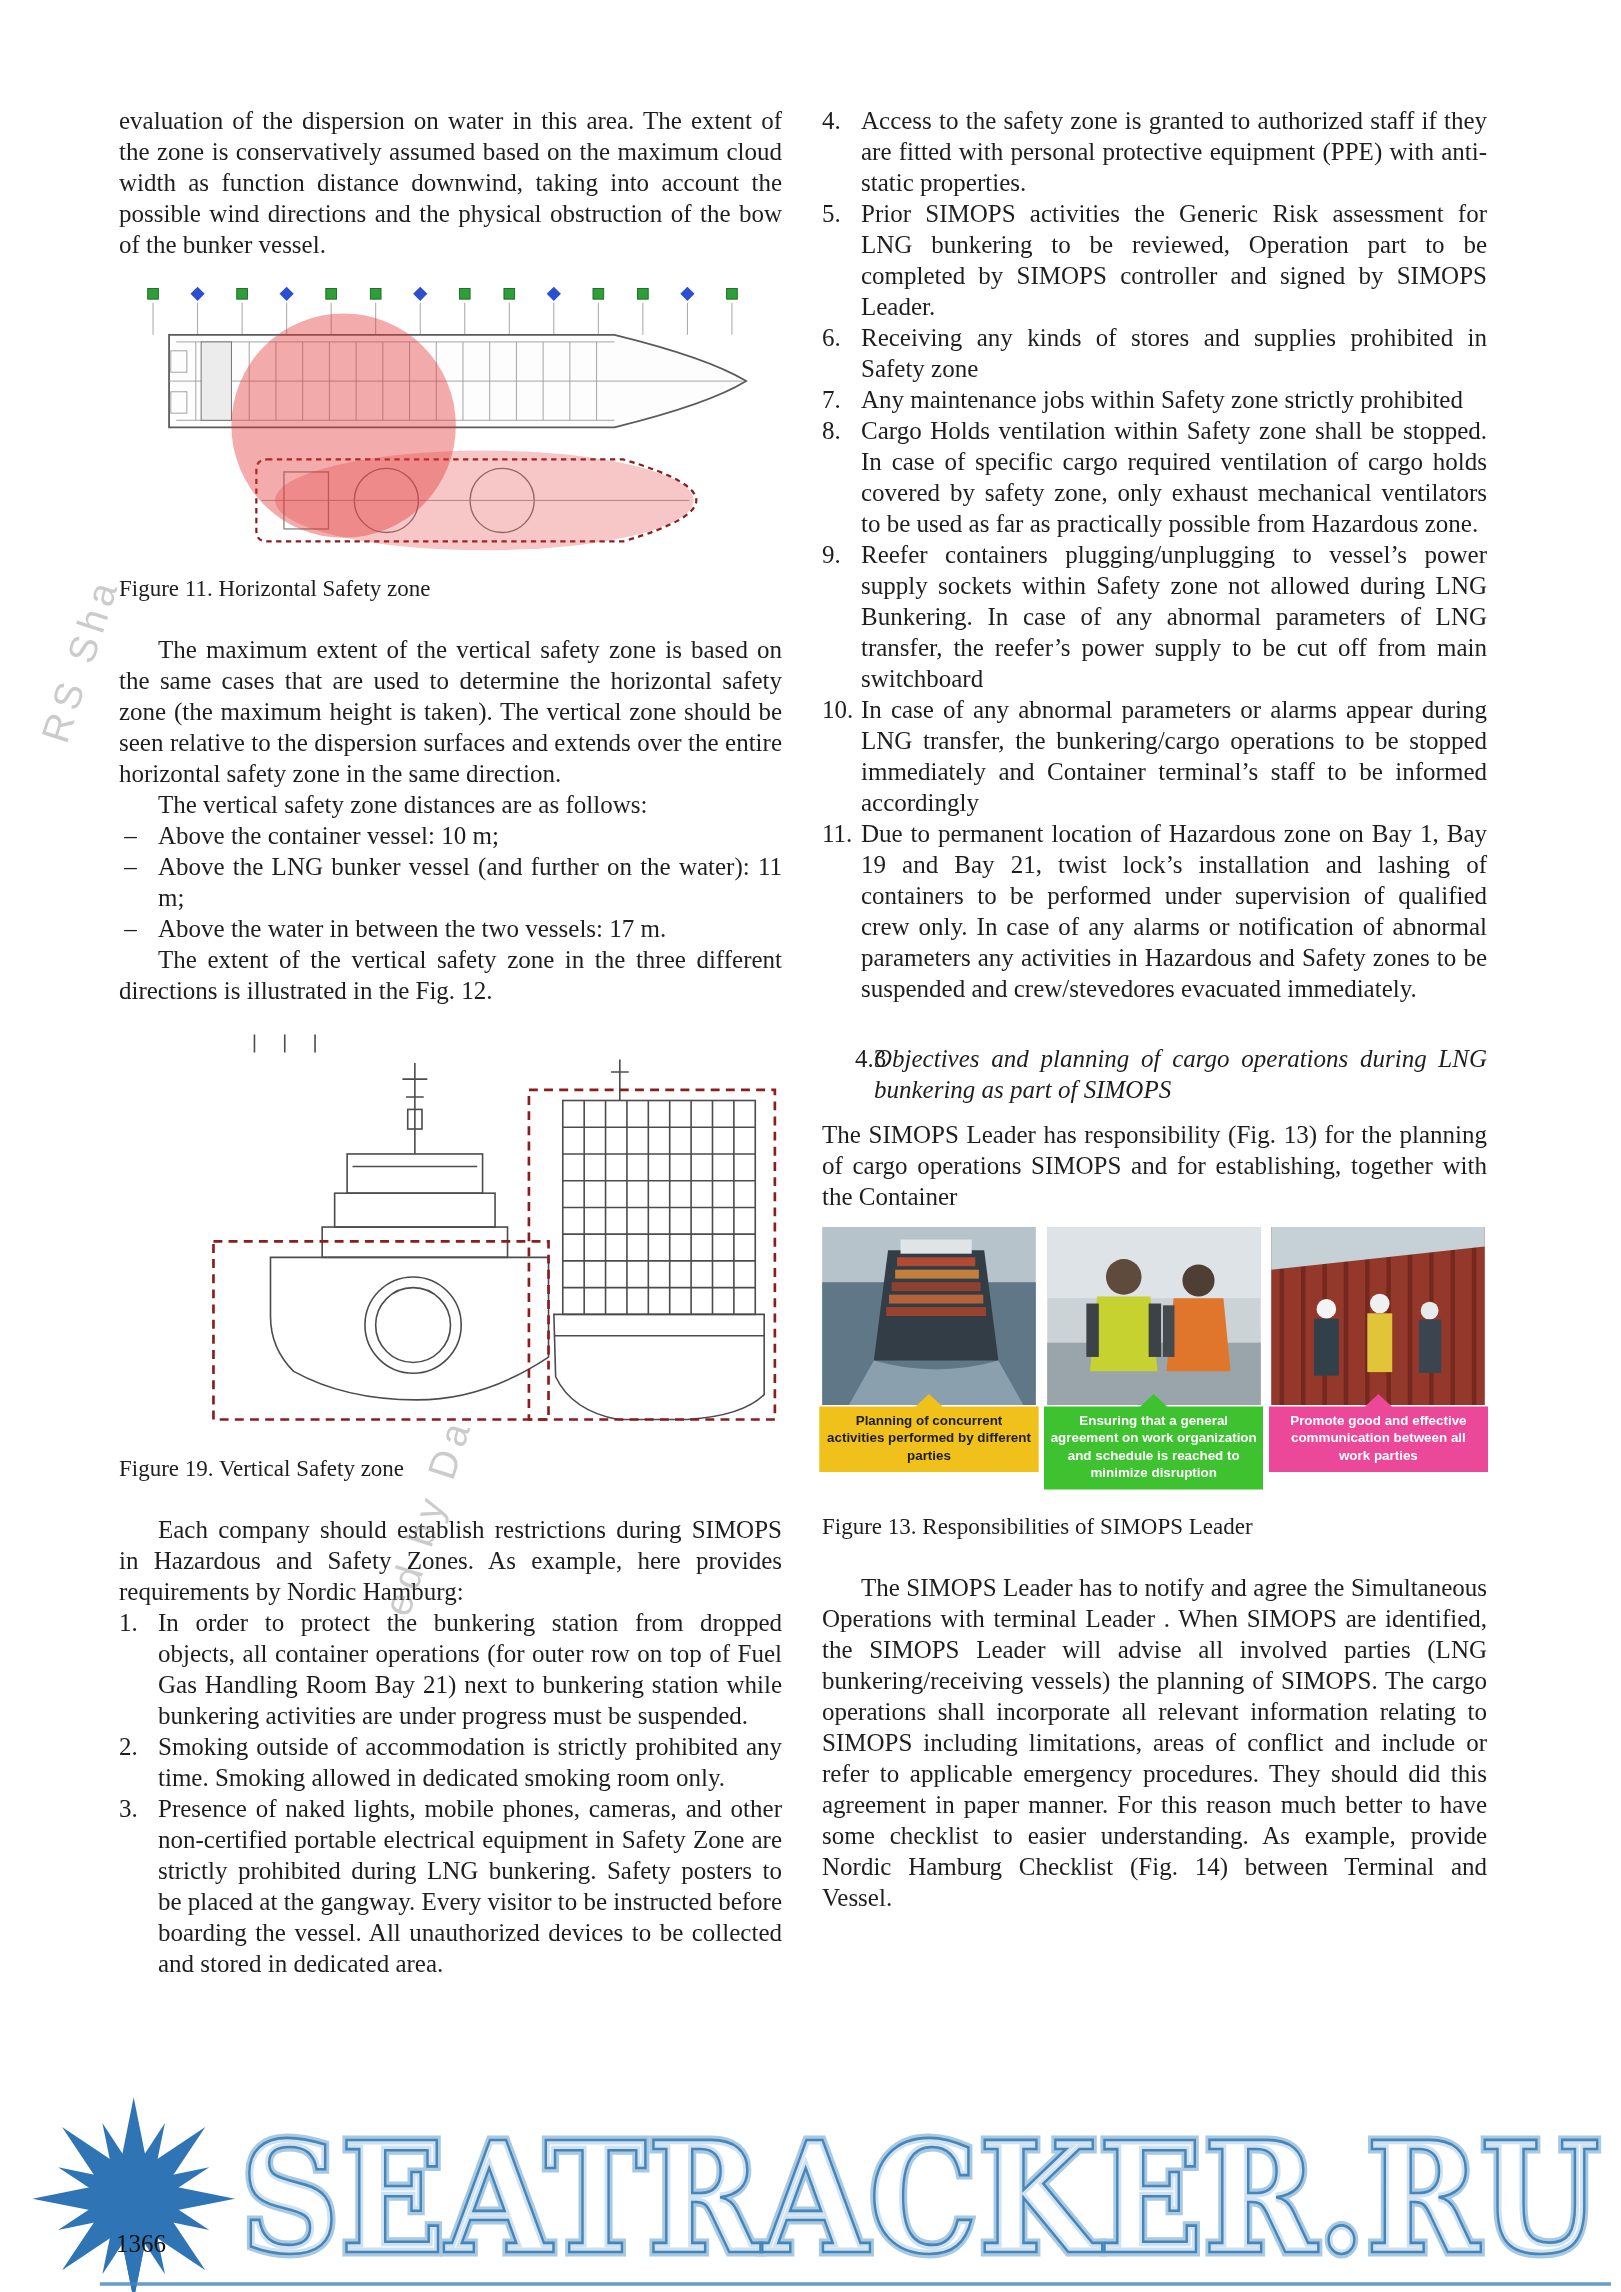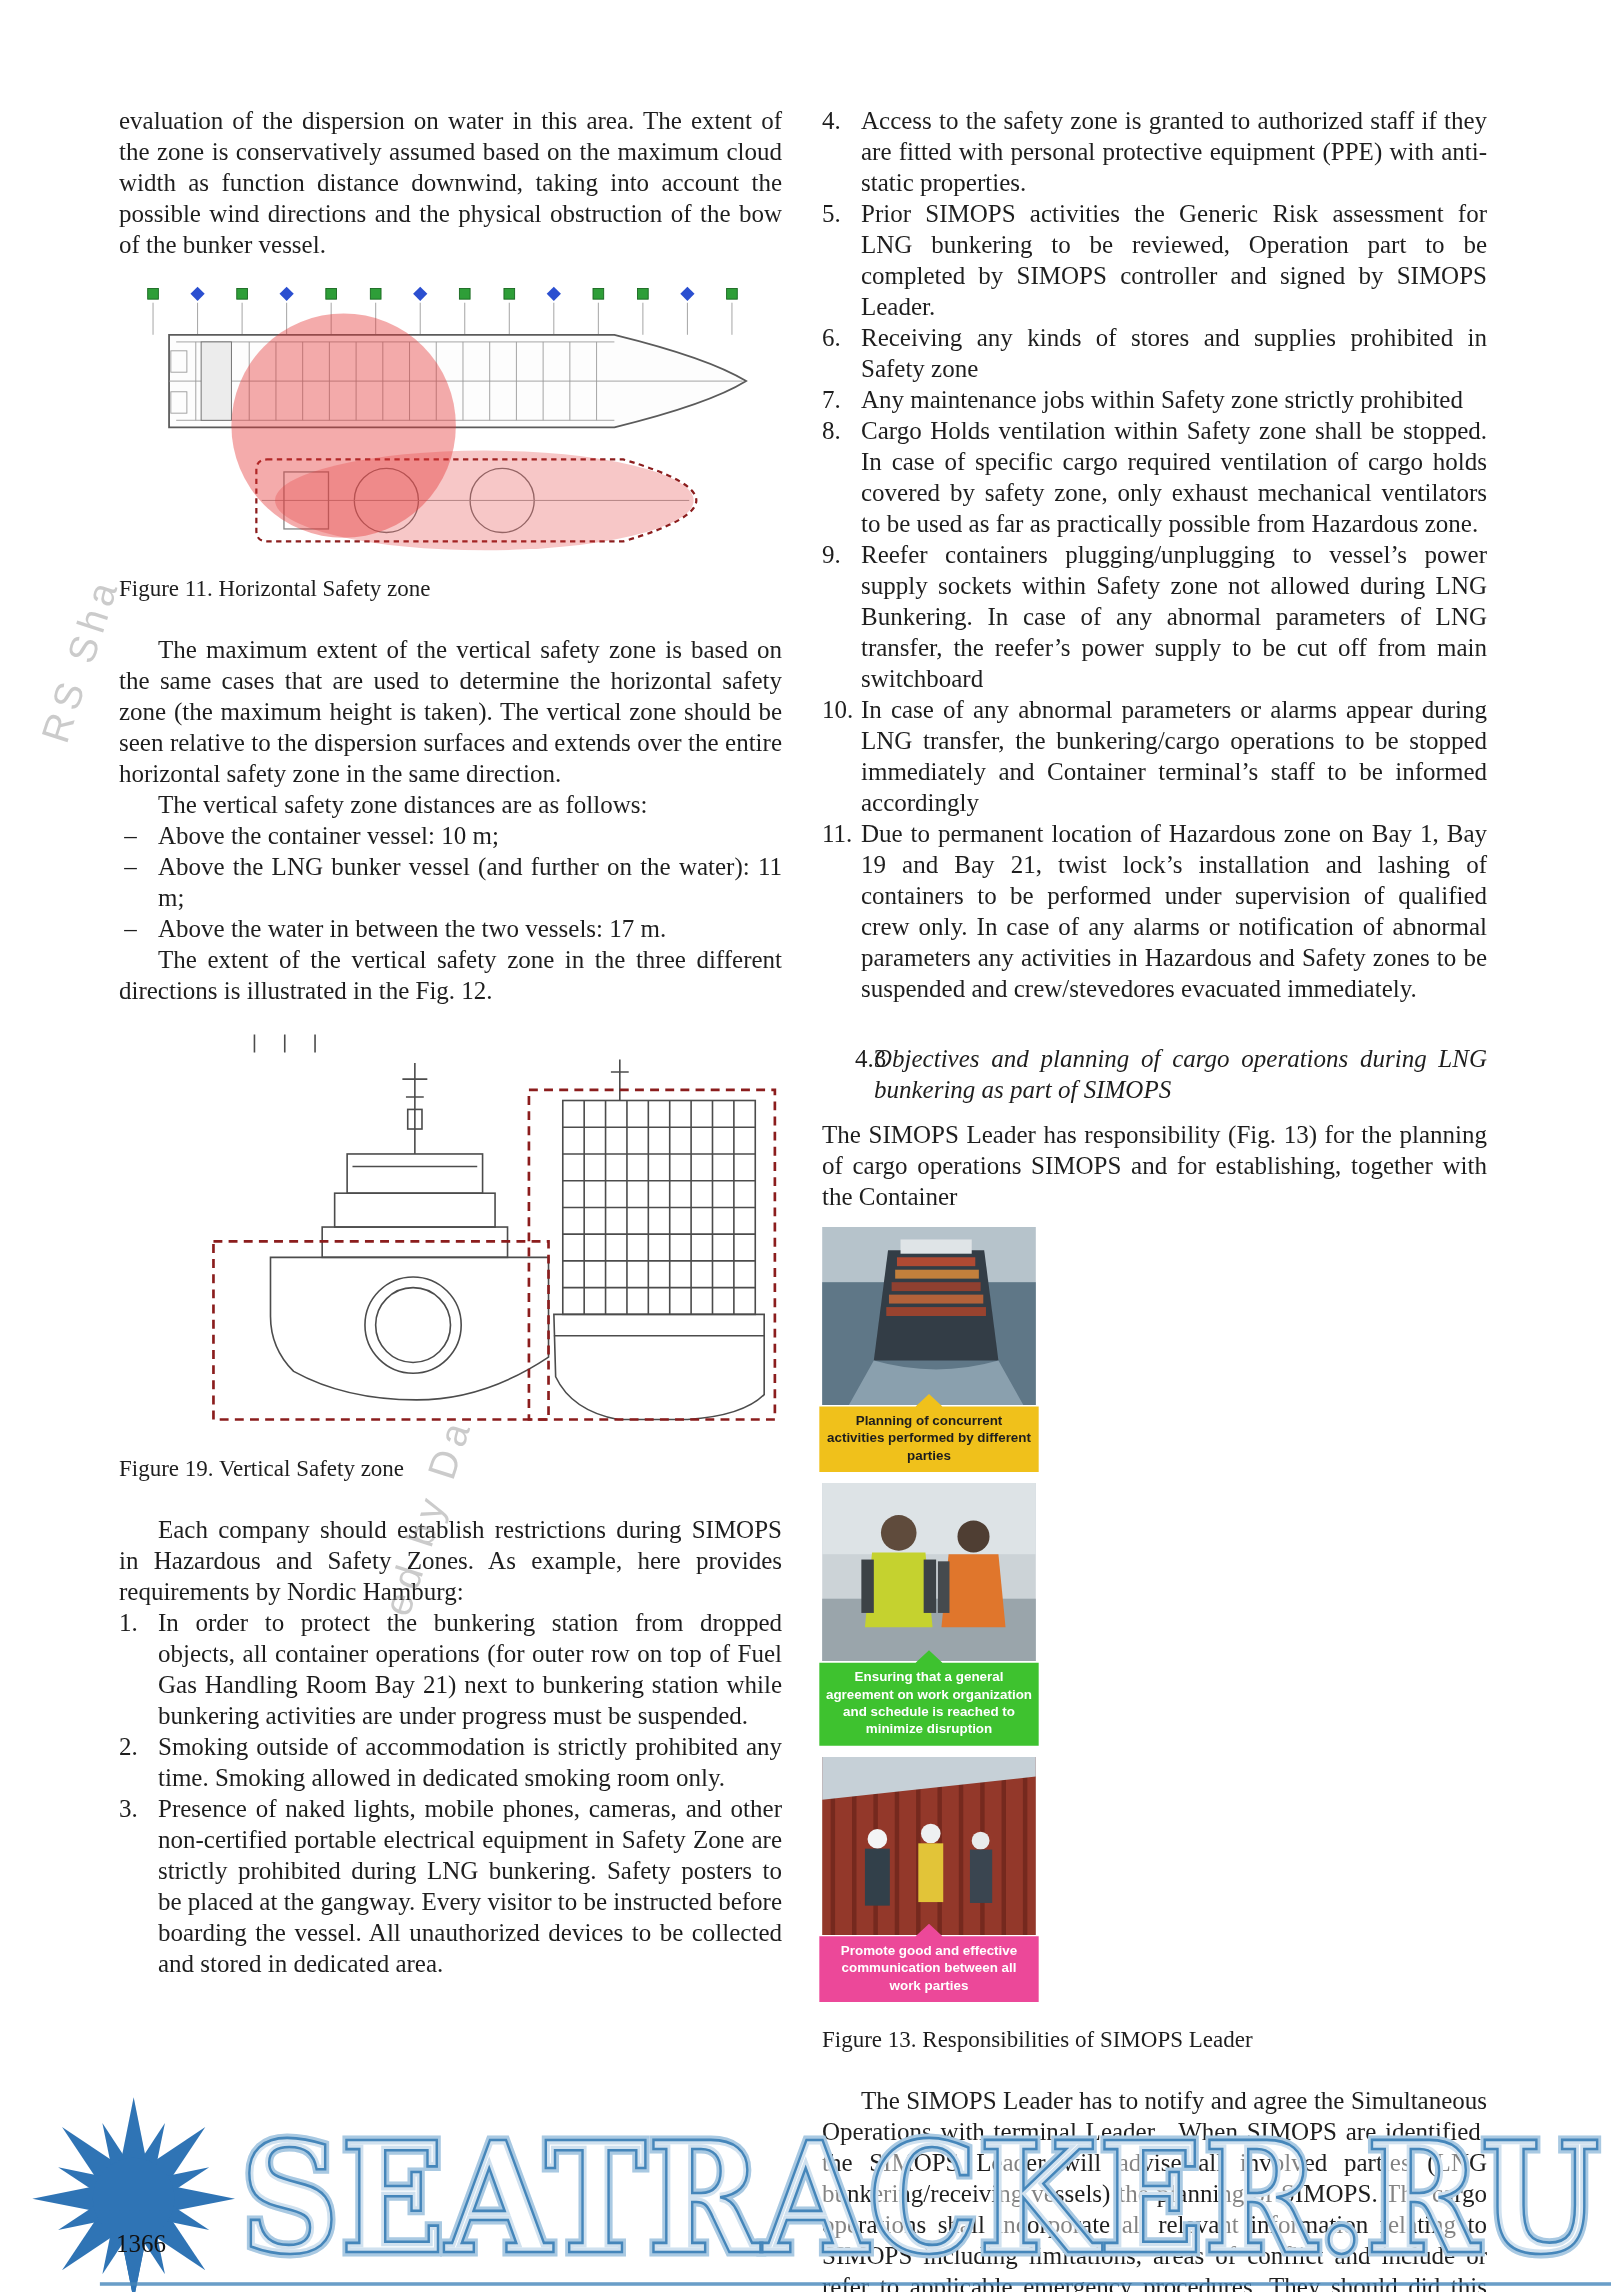--- a/index.html
+++ b/index.html
@@ -24,7 +24,7 @@
   .section-head{margin:39px 0 14.3px;padding-left:52px;position:relative;}
   .sec-num{position:absolute;left:0;font-style:normal;margin-left:33px;}
   .sec-title{font-style:italic;}
-  .fig13-row{display:flex;gap:10.7px;margin:14.3px 0 0;flex-direction:column;}
+  .fig13-row{display:flex;gap:10.7px;margin:14.3px 0 0;}
   .fig13-cell{width:214px;display:flex;flex-direction:column;align-items:center;}
   .photo{width:214px;height:178px;display:block;}
   .banner{

